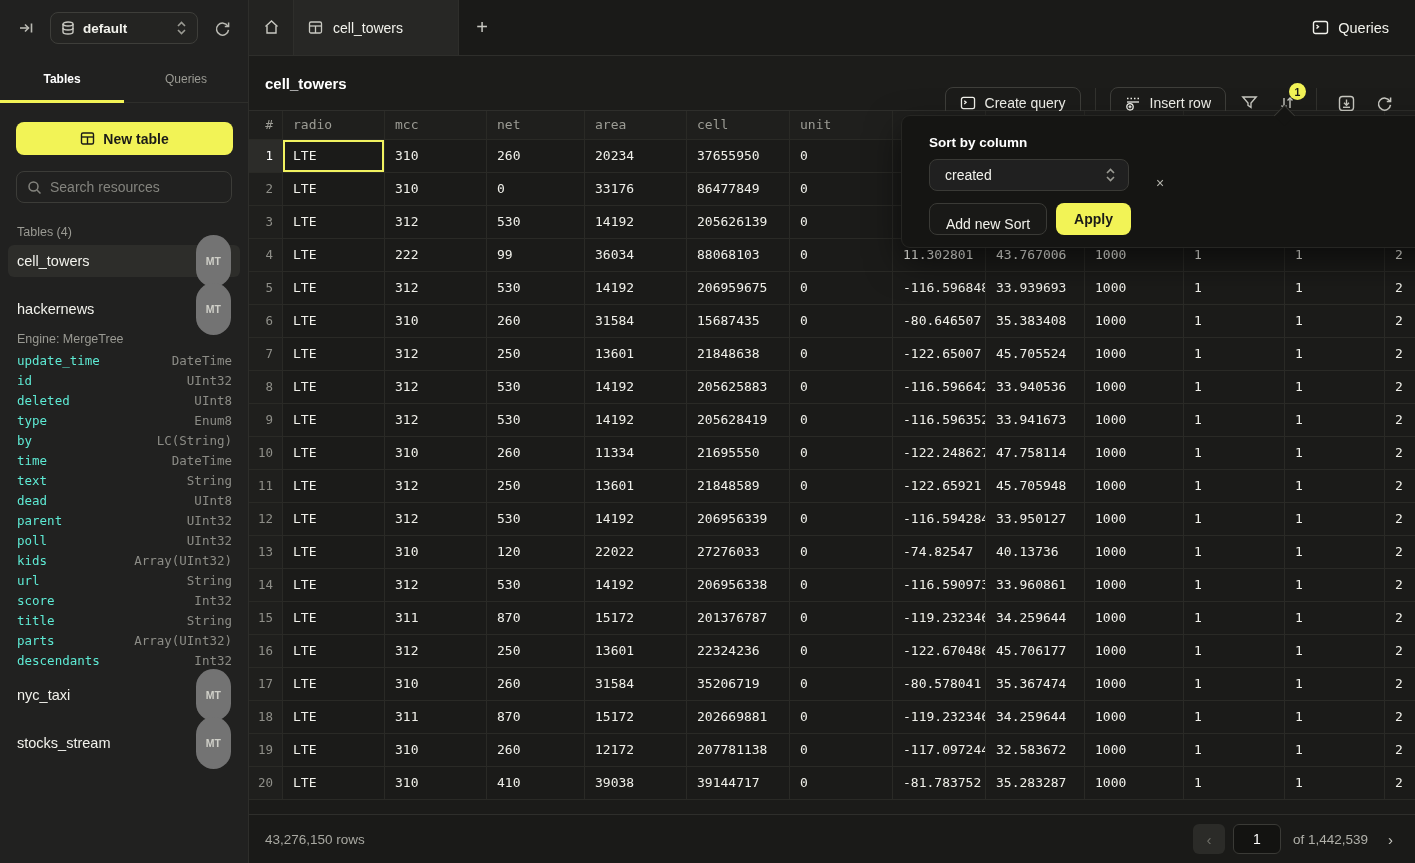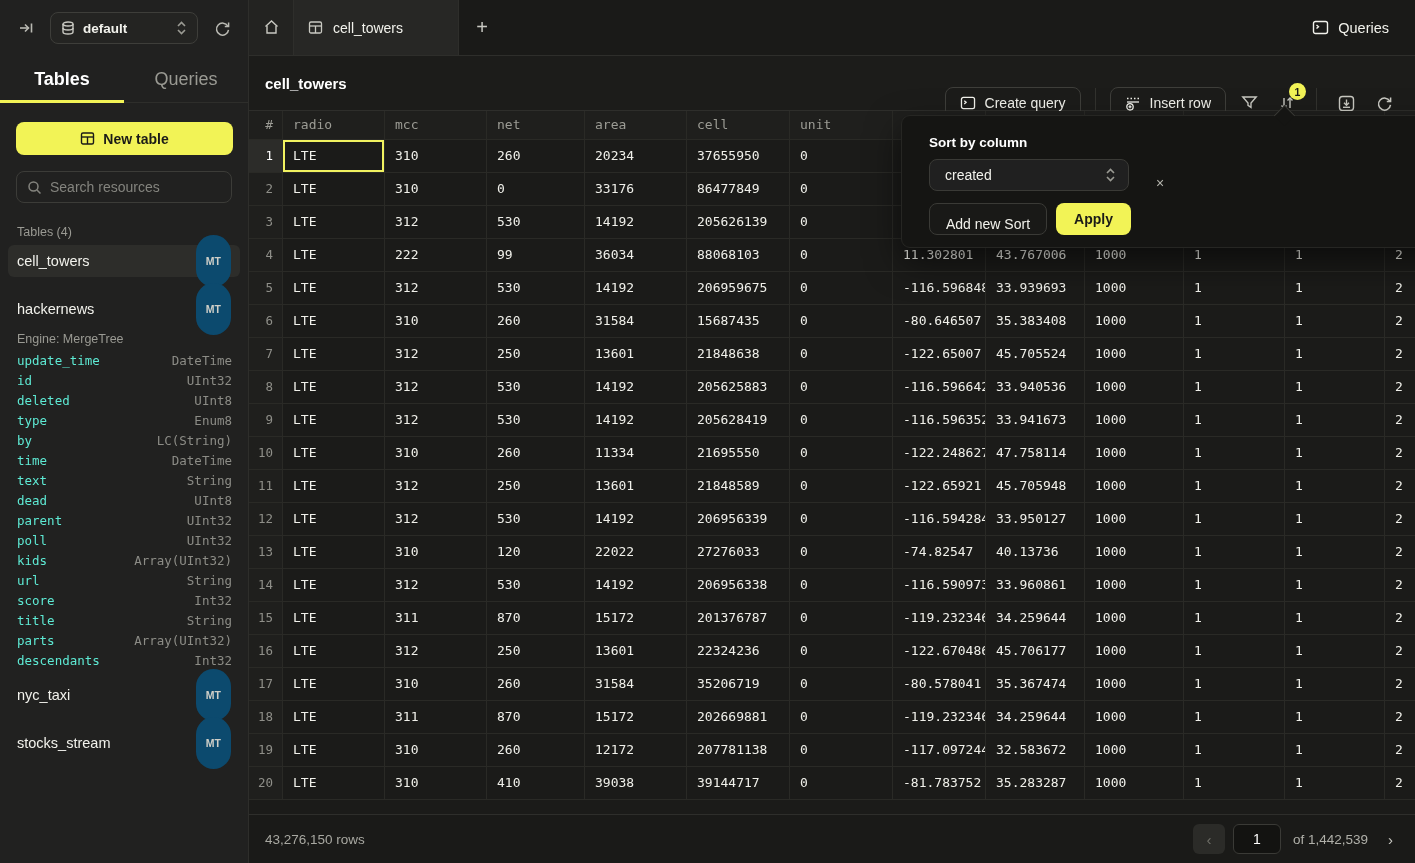--- a/index.html
+++ b/index.html
@@ -22,7 +22,7 @@
   .db-select .label { font-size:13.5px; font-weight:700; color:#f2f2ec; flex:1; }
   .sidebar-tabs { height:47px; display:flex; border-bottom:1px solid #2e2e2b; position:relative; }
   .s-tab { flex:1; display:flex; align-items:center; justify-content:center;
-    font-size:18px; color:#9a9a93; cursor:pointer;text-align:right; }
+    font-size:12px; color:#9a9a93; cursor:pointer;text-align:right; }
   .s-tab.active { color:#ffffff; font-weight:700; }
   .s-tab-underline { position:absolute; left:0; bottom:-1px; width:124px; height:3px; background:#f2f356; }
   .new-table-btn { display:flex; align-items:center; justify-content:center; gap:8px;

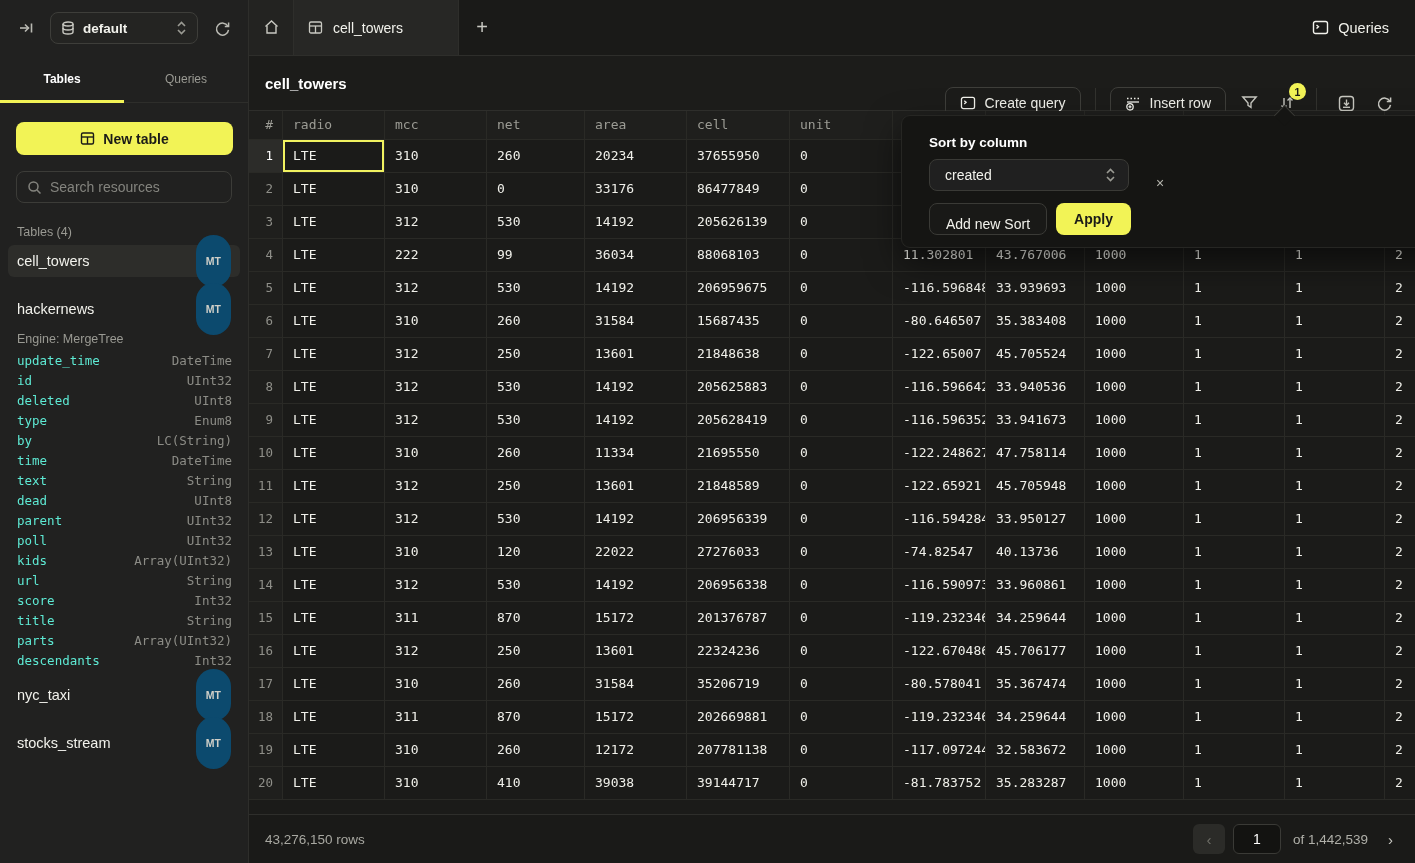--- a/index.html
+++ b/index.html
@@ -39,7 +39,7 @@
     align-items:center; padding:0 9px 0 9px; cursor:pointer; }
   .tbl-item.selected { background:#2d2d2a; }
   .tbl-item .tname { flex:1; font-size:14.5px; font-weight:500; color:#f2f2ec; }
-  .badge-mt { background:#0c4a6e; color:#cfcfc8; font-size:10.5px; font-weight:600;
+  .badge-mt { background:#737373; color:#cfcfc8; font-size:10.5px; font-weight:600;
     padding:20px 10px; border-radius:999px; }
   .engine-line { margin:7px 0 5px 17px; font-size:12.5px; color:#9a9a93; }
   .col-defs { margin:4px 16px 8px 17px; font-family:"DejaVu Sans Mono", monospace; font-size:12.5px; }

